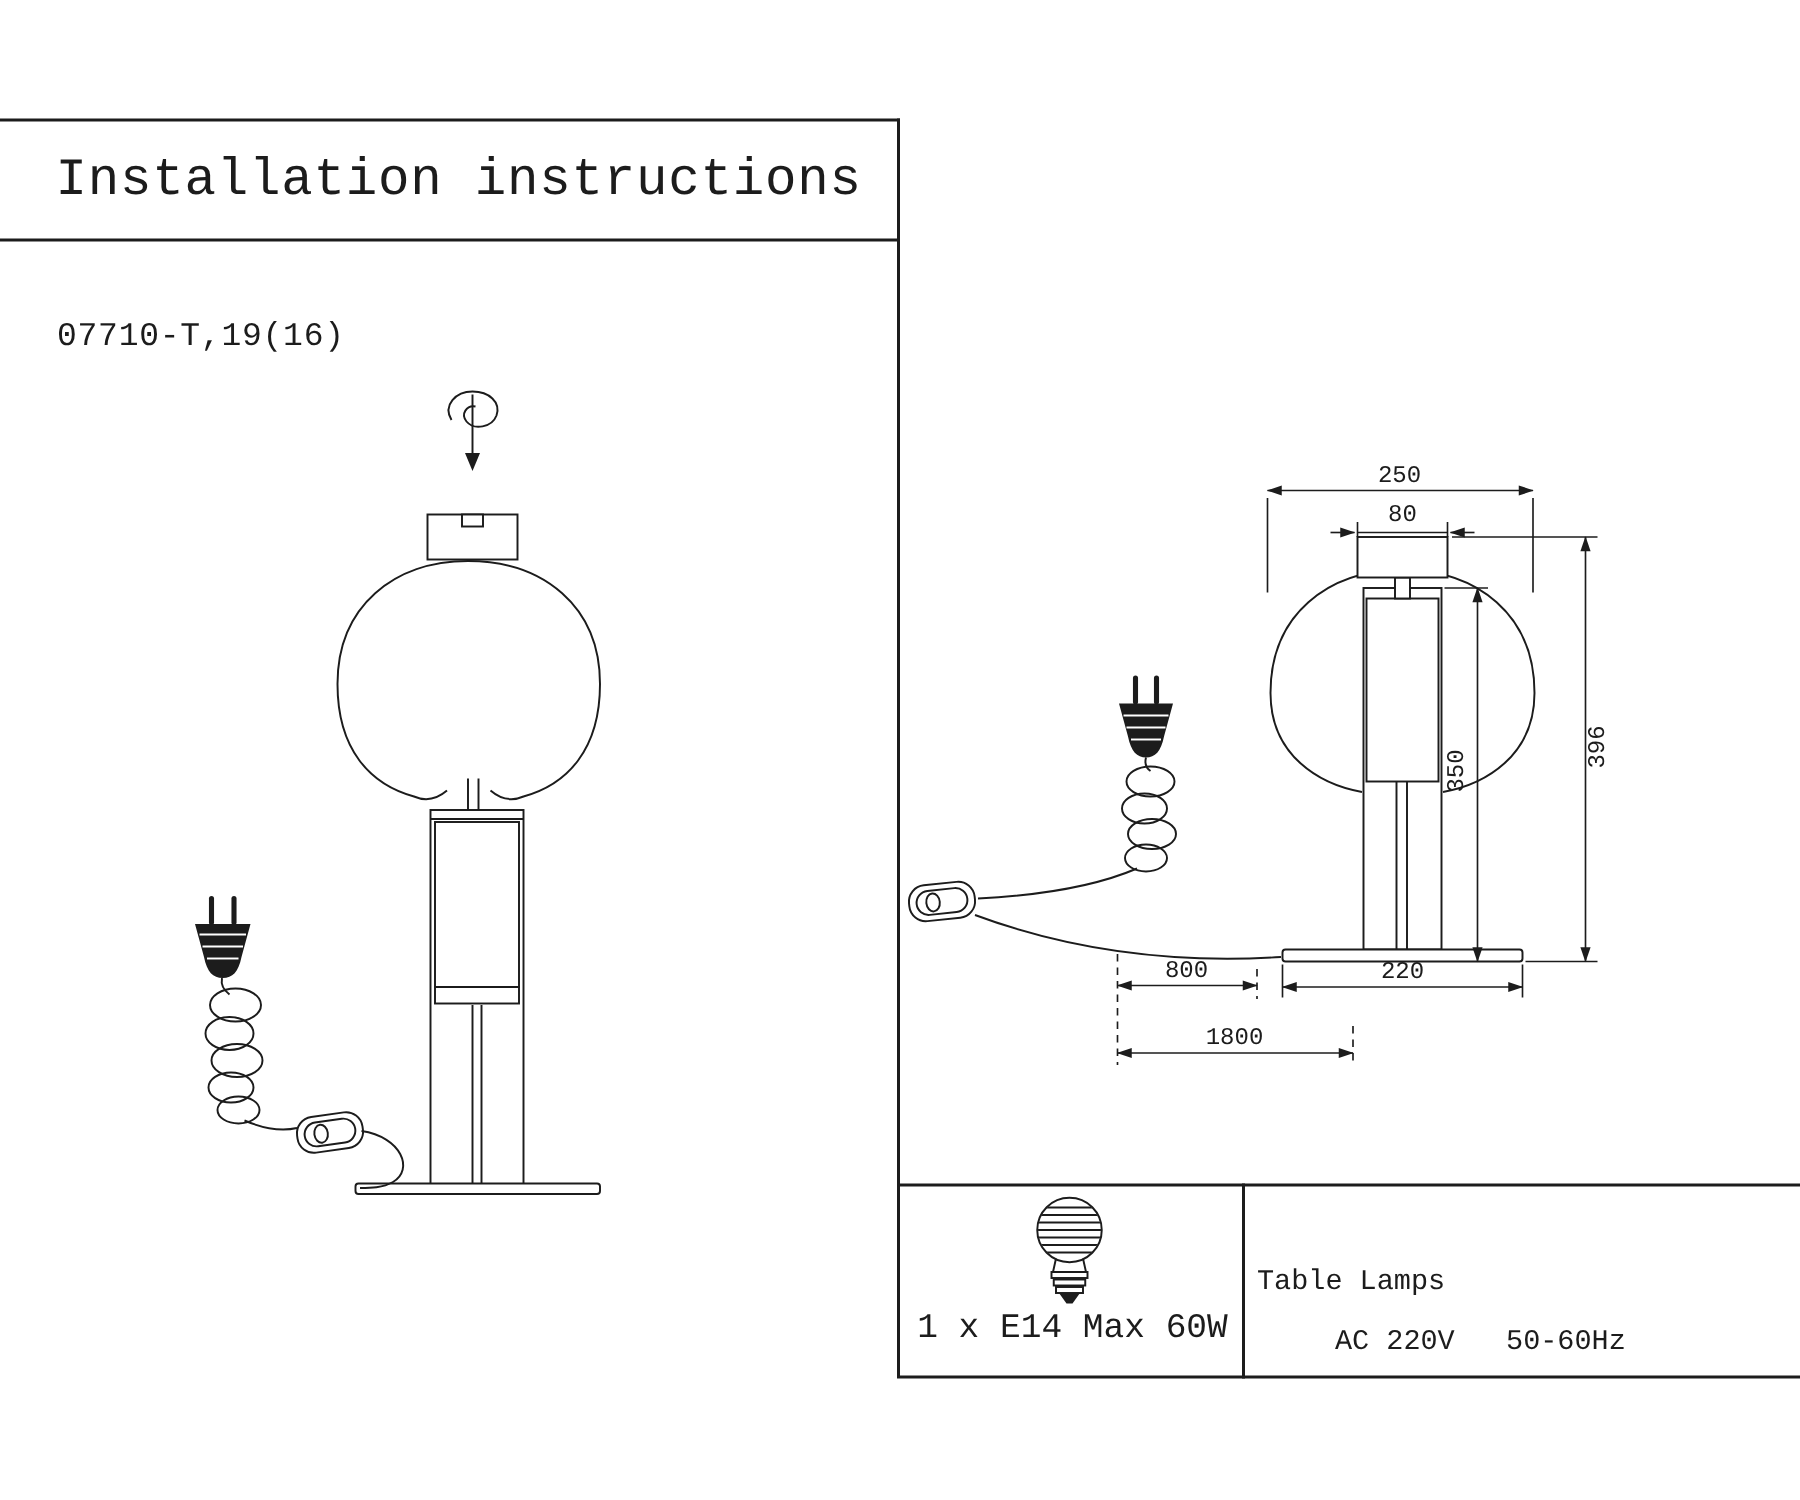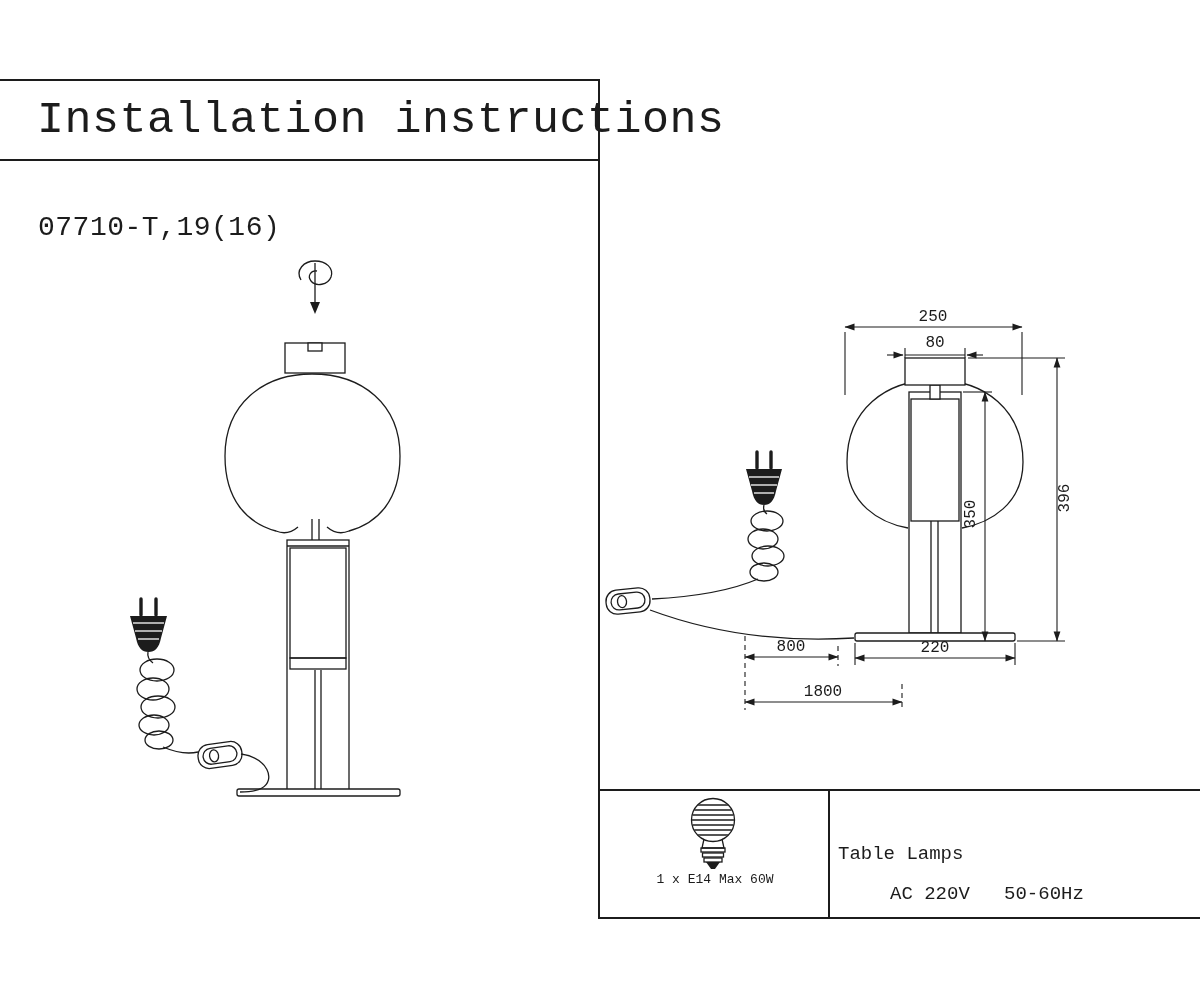--- a/index.html
+++ b/index.html
@@ -7,7 +7,7 @@
         font-family:"Liberation Mono","DejaVu Sans Mono",monospace;color:#1c1c1c;overflow:hidden;}
   .ln{position:absolute;background:#1c1c1c;}
   .title-box{position:absolute;left:0;top:80px;width:600px;height:80px;display:flex;align-items:center;}
-  .title{font-size:45px;font-weight:normal;padding-left:37px;letter-spacing:.5px;white-space:pre;}
+  .title{font-size:35px;font-weight:normal;padding-left:37px;letter-spacing:.5px;white-space:pre;}
   .model{position:absolute;left:38px;top:212px;font-size:28px;letter-spacing:.5px;}
   svg.drawing{position:absolute;}
   .ink *{stroke:#1c1c1c;stroke-width:1.3;fill:none;stroke-linecap:butt;}

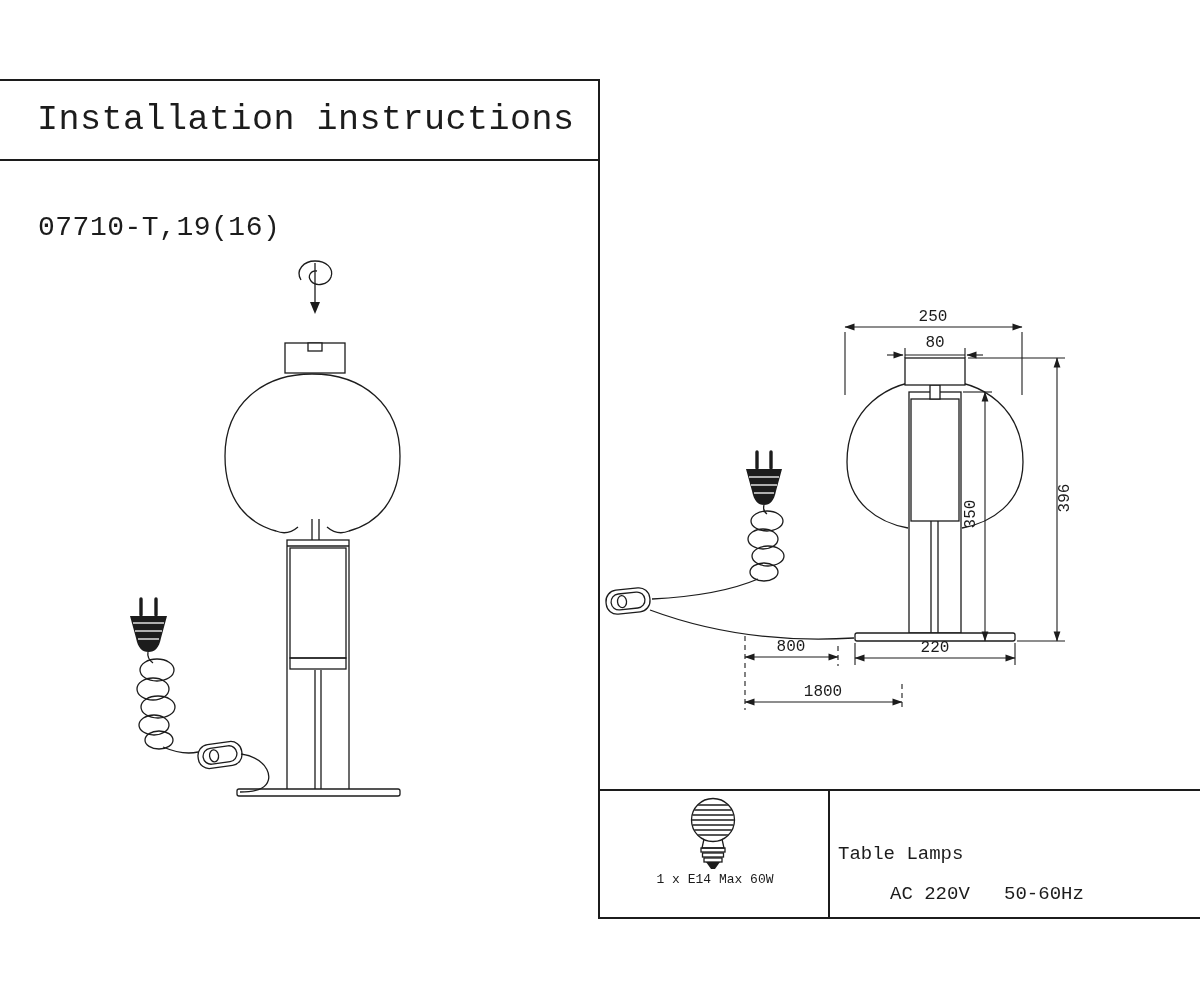--- a/index.html
+++ b/index.html
@@ -8,7 +8,7 @@
   .ln{position:absolute;background:#1c1c1c;}
   .title-box{position:absolute;left:0;top:80px;width:600px;height:80px;display:flex;align-items:center;}
   .title{font-size:35px;font-weight:normal;padding-left:37px;letter-spacing:.5px;white-space:pre;}
-  .model{position:absolute;left:38px;top:212px;font-size:28px;letter-spacing:.5px;}
+  .model{position:absolute;left:38px;top:212px;font-size:22px;letter-spacing:.5px;}
   svg.drawing{position:absolute;}
   .ink *{stroke:#1c1c1c;stroke-width:1.3;fill:none;stroke-linecap:butt;}
   .ink .wh{fill:#ffffff;}

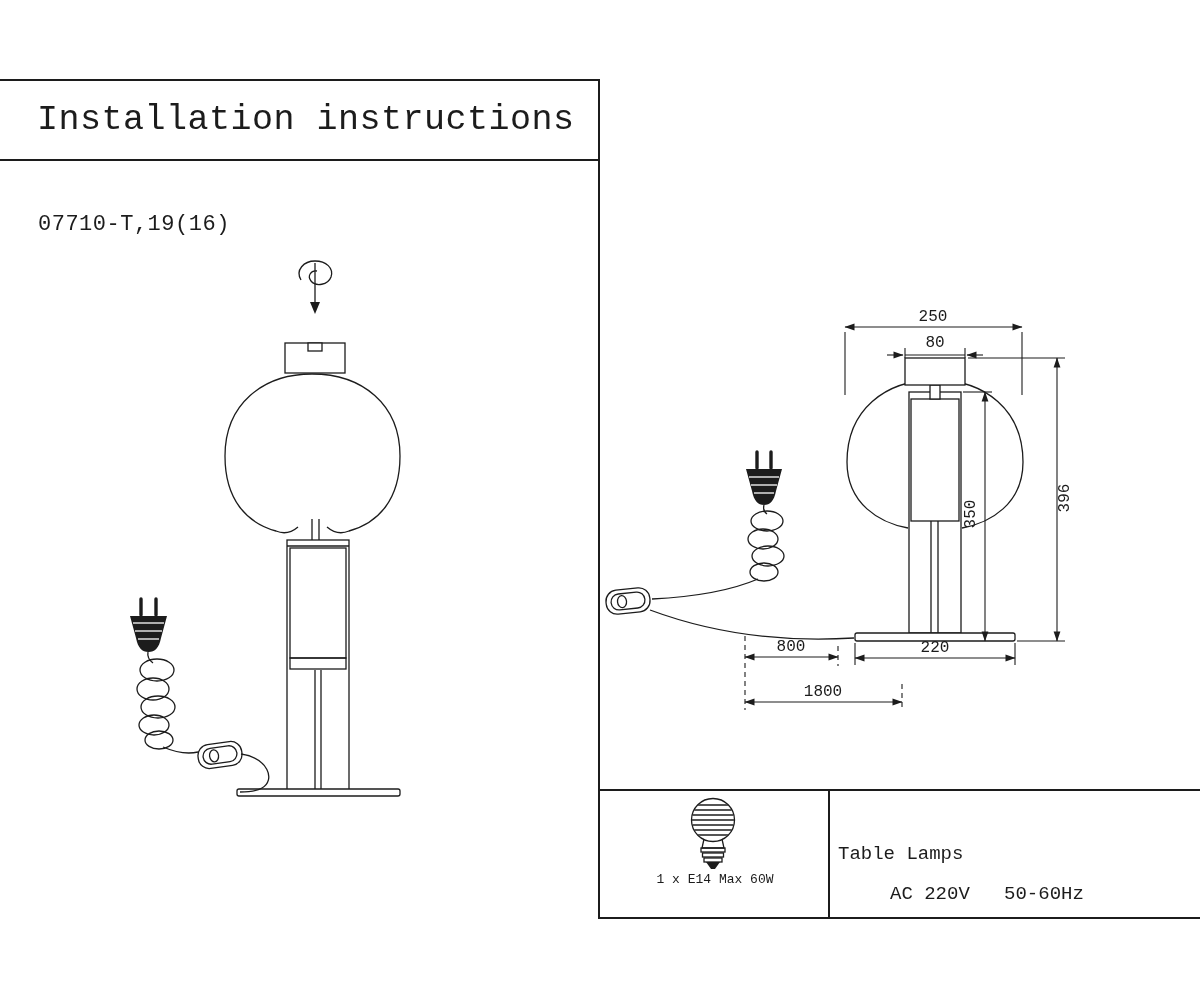--- a/index.html
+++ b/index.html
@@ -22,7 +22,7 @@
   .dim text{font-family:"Liberation Mono","DejaVu Sans Mono",monospace;font-size:16px;
             fill:#1c1c1c;stroke:none;text-anchor:middle;}
   .spec-text{position:absolute;font-size:19px;white-space:pre;}
-  .bulb-label{position:absolute;font-size:13px;text-align:center;}
+  .bulb-label{position:absolute;font-size:23px;text-align:center;}
 </style>
 </head>
 <body>

